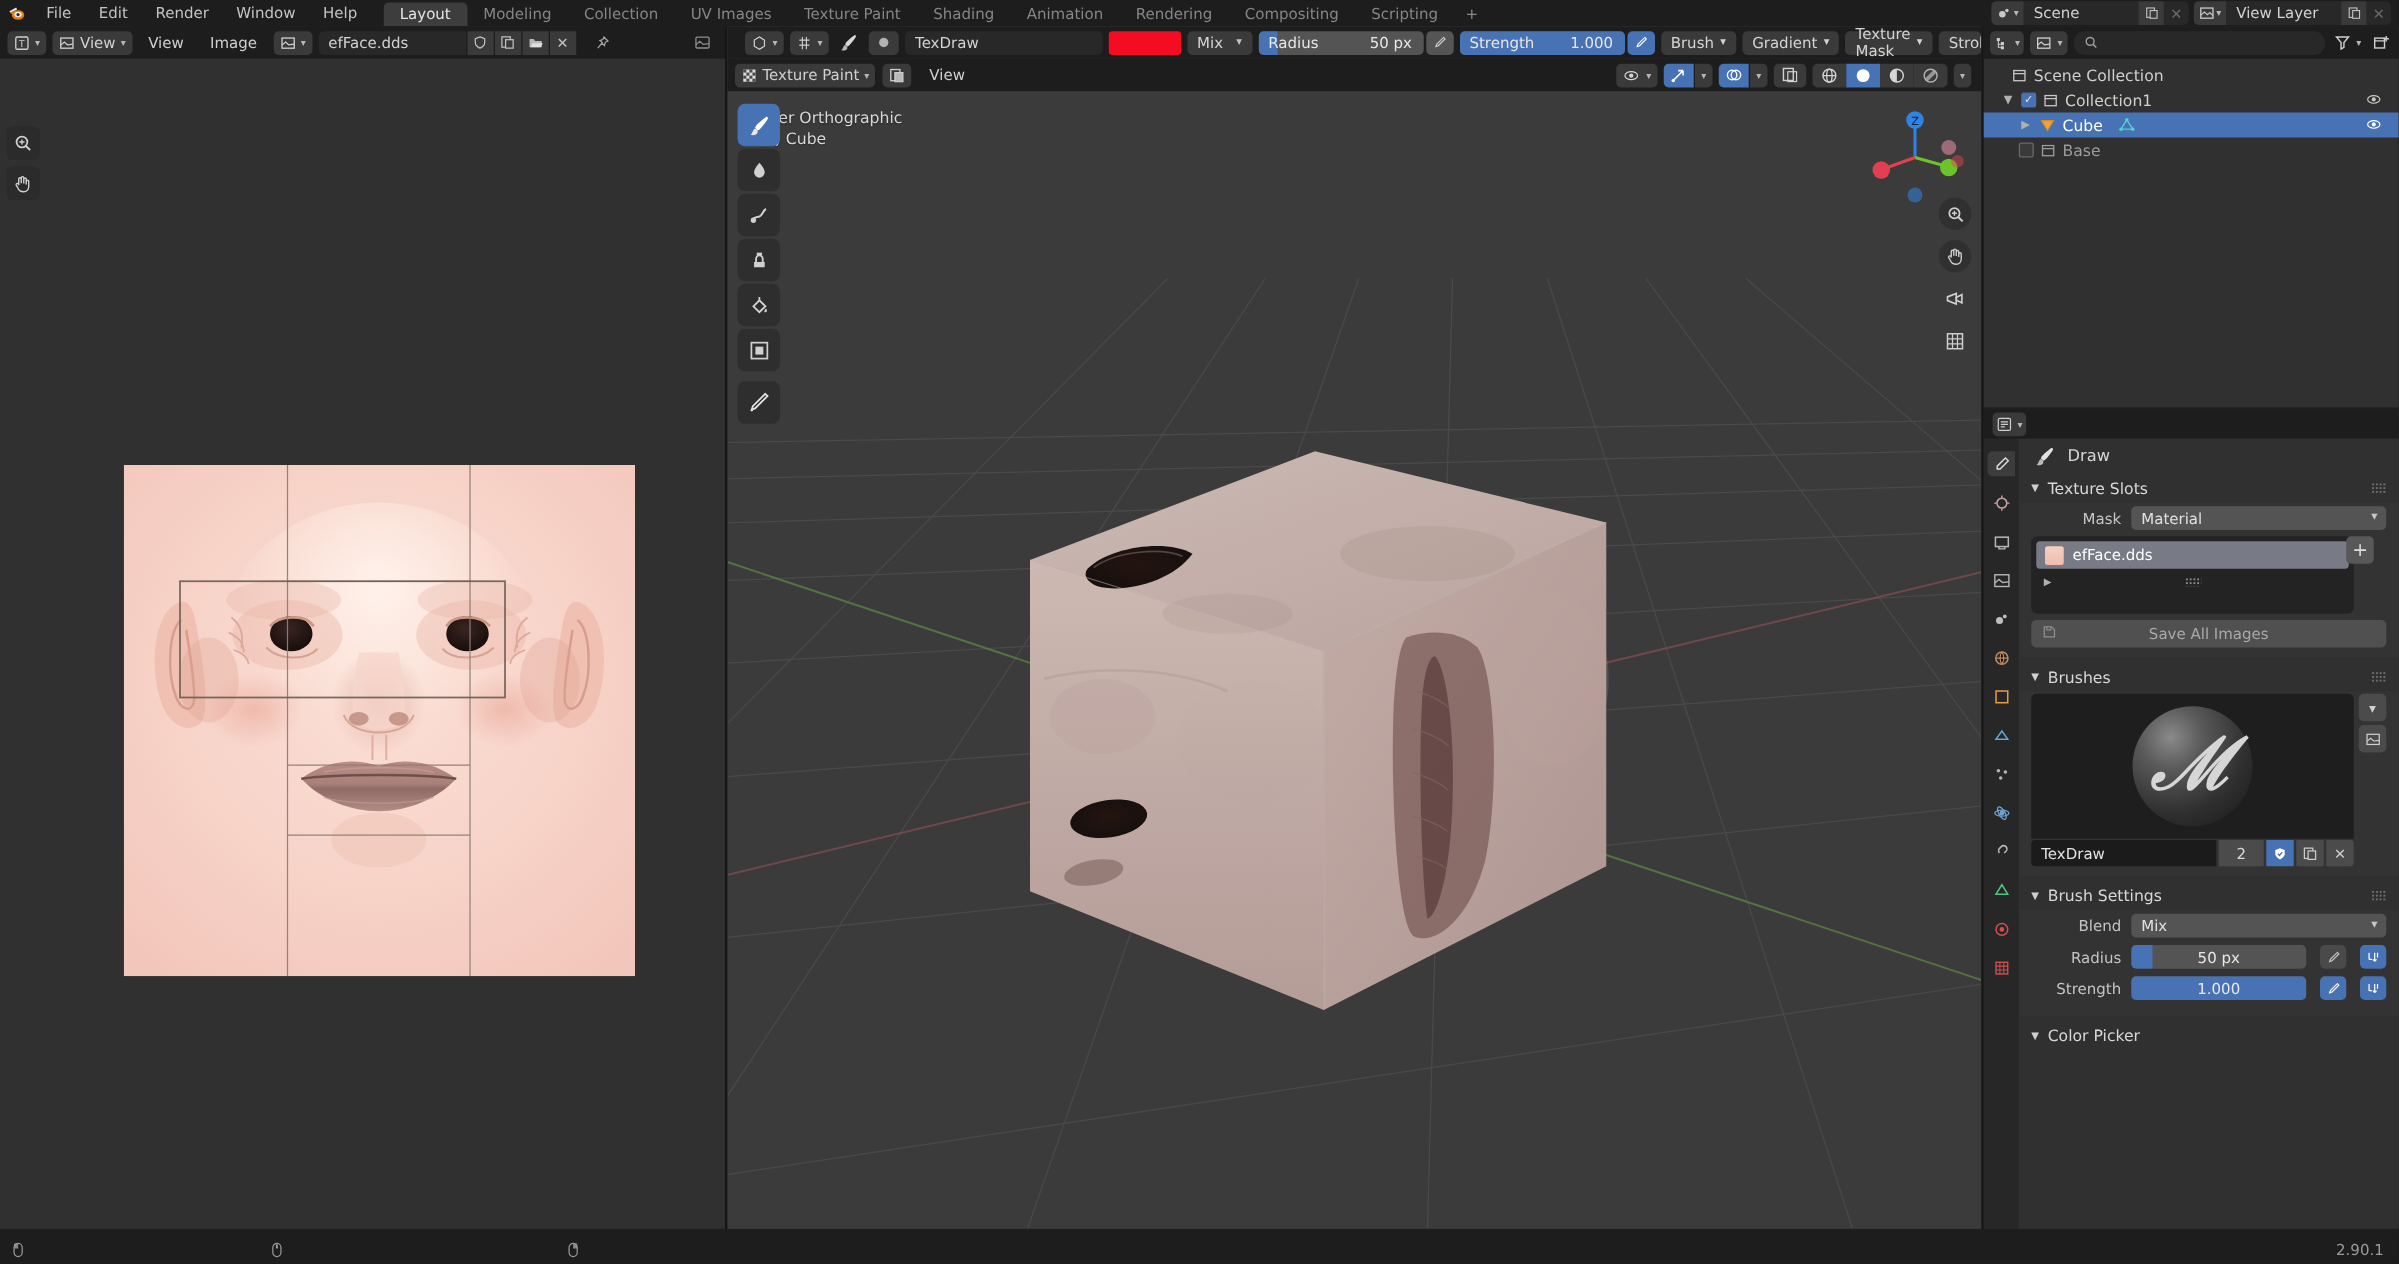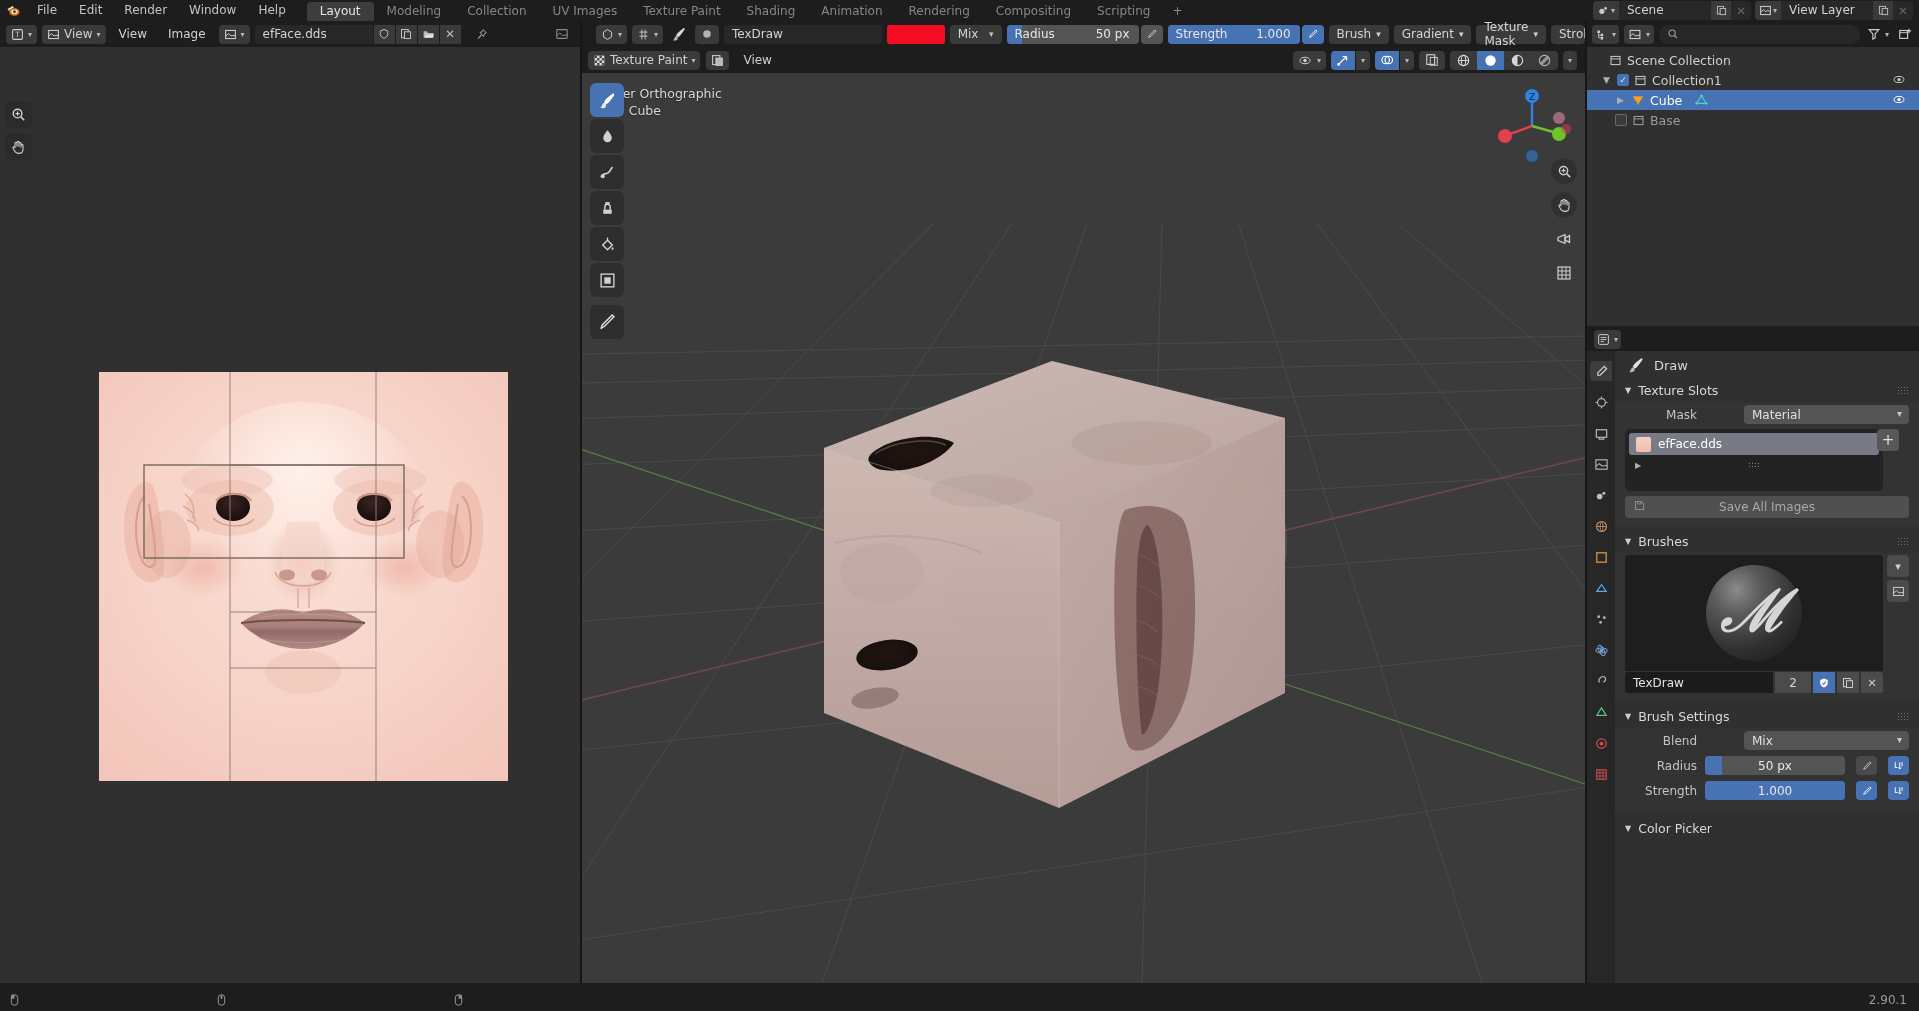--- a/index.html
+++ b/index.html
@@ -94,7 +94,7 @@
   .panel-body { padding:2px 10px 8px 10px; background:#333333;}
   .prow { display:flex; align-items:center; height:21px; margin-bottom:4px; gap:8px;}
   .prow .plabel { width:72px; text-align:right; font-size:12px; color:#c4c4c4;}
-  .pfield { flex:1; height:19px; background:#545454; border-radius:4px; display:flex; align-items:center; padding:0 8px; font-size:12px; color:#e0e0e0; position:relative;margin-left:39px;}
+  .pfield { flex:1; height:19px; background:#545454; border-radius:4px; display:flex; align-items:center; padding:0 8px; font-size:12px; color:#e0e0e0; position:relative;}
   .pfield .chev { position:absolute; right:7px; top:3px; color:#c7c7c7; font-size:10px;}
   .slotbox { background:#232323; border-radius:5px; padding:4px; height:62px; position:relative;}
   .slot-item { height:22px; background:#787b85; border-radius:3px; display:flex; align-items:center; gap:7px; padding:0 7px; color:#fff; font-size:12px;}

